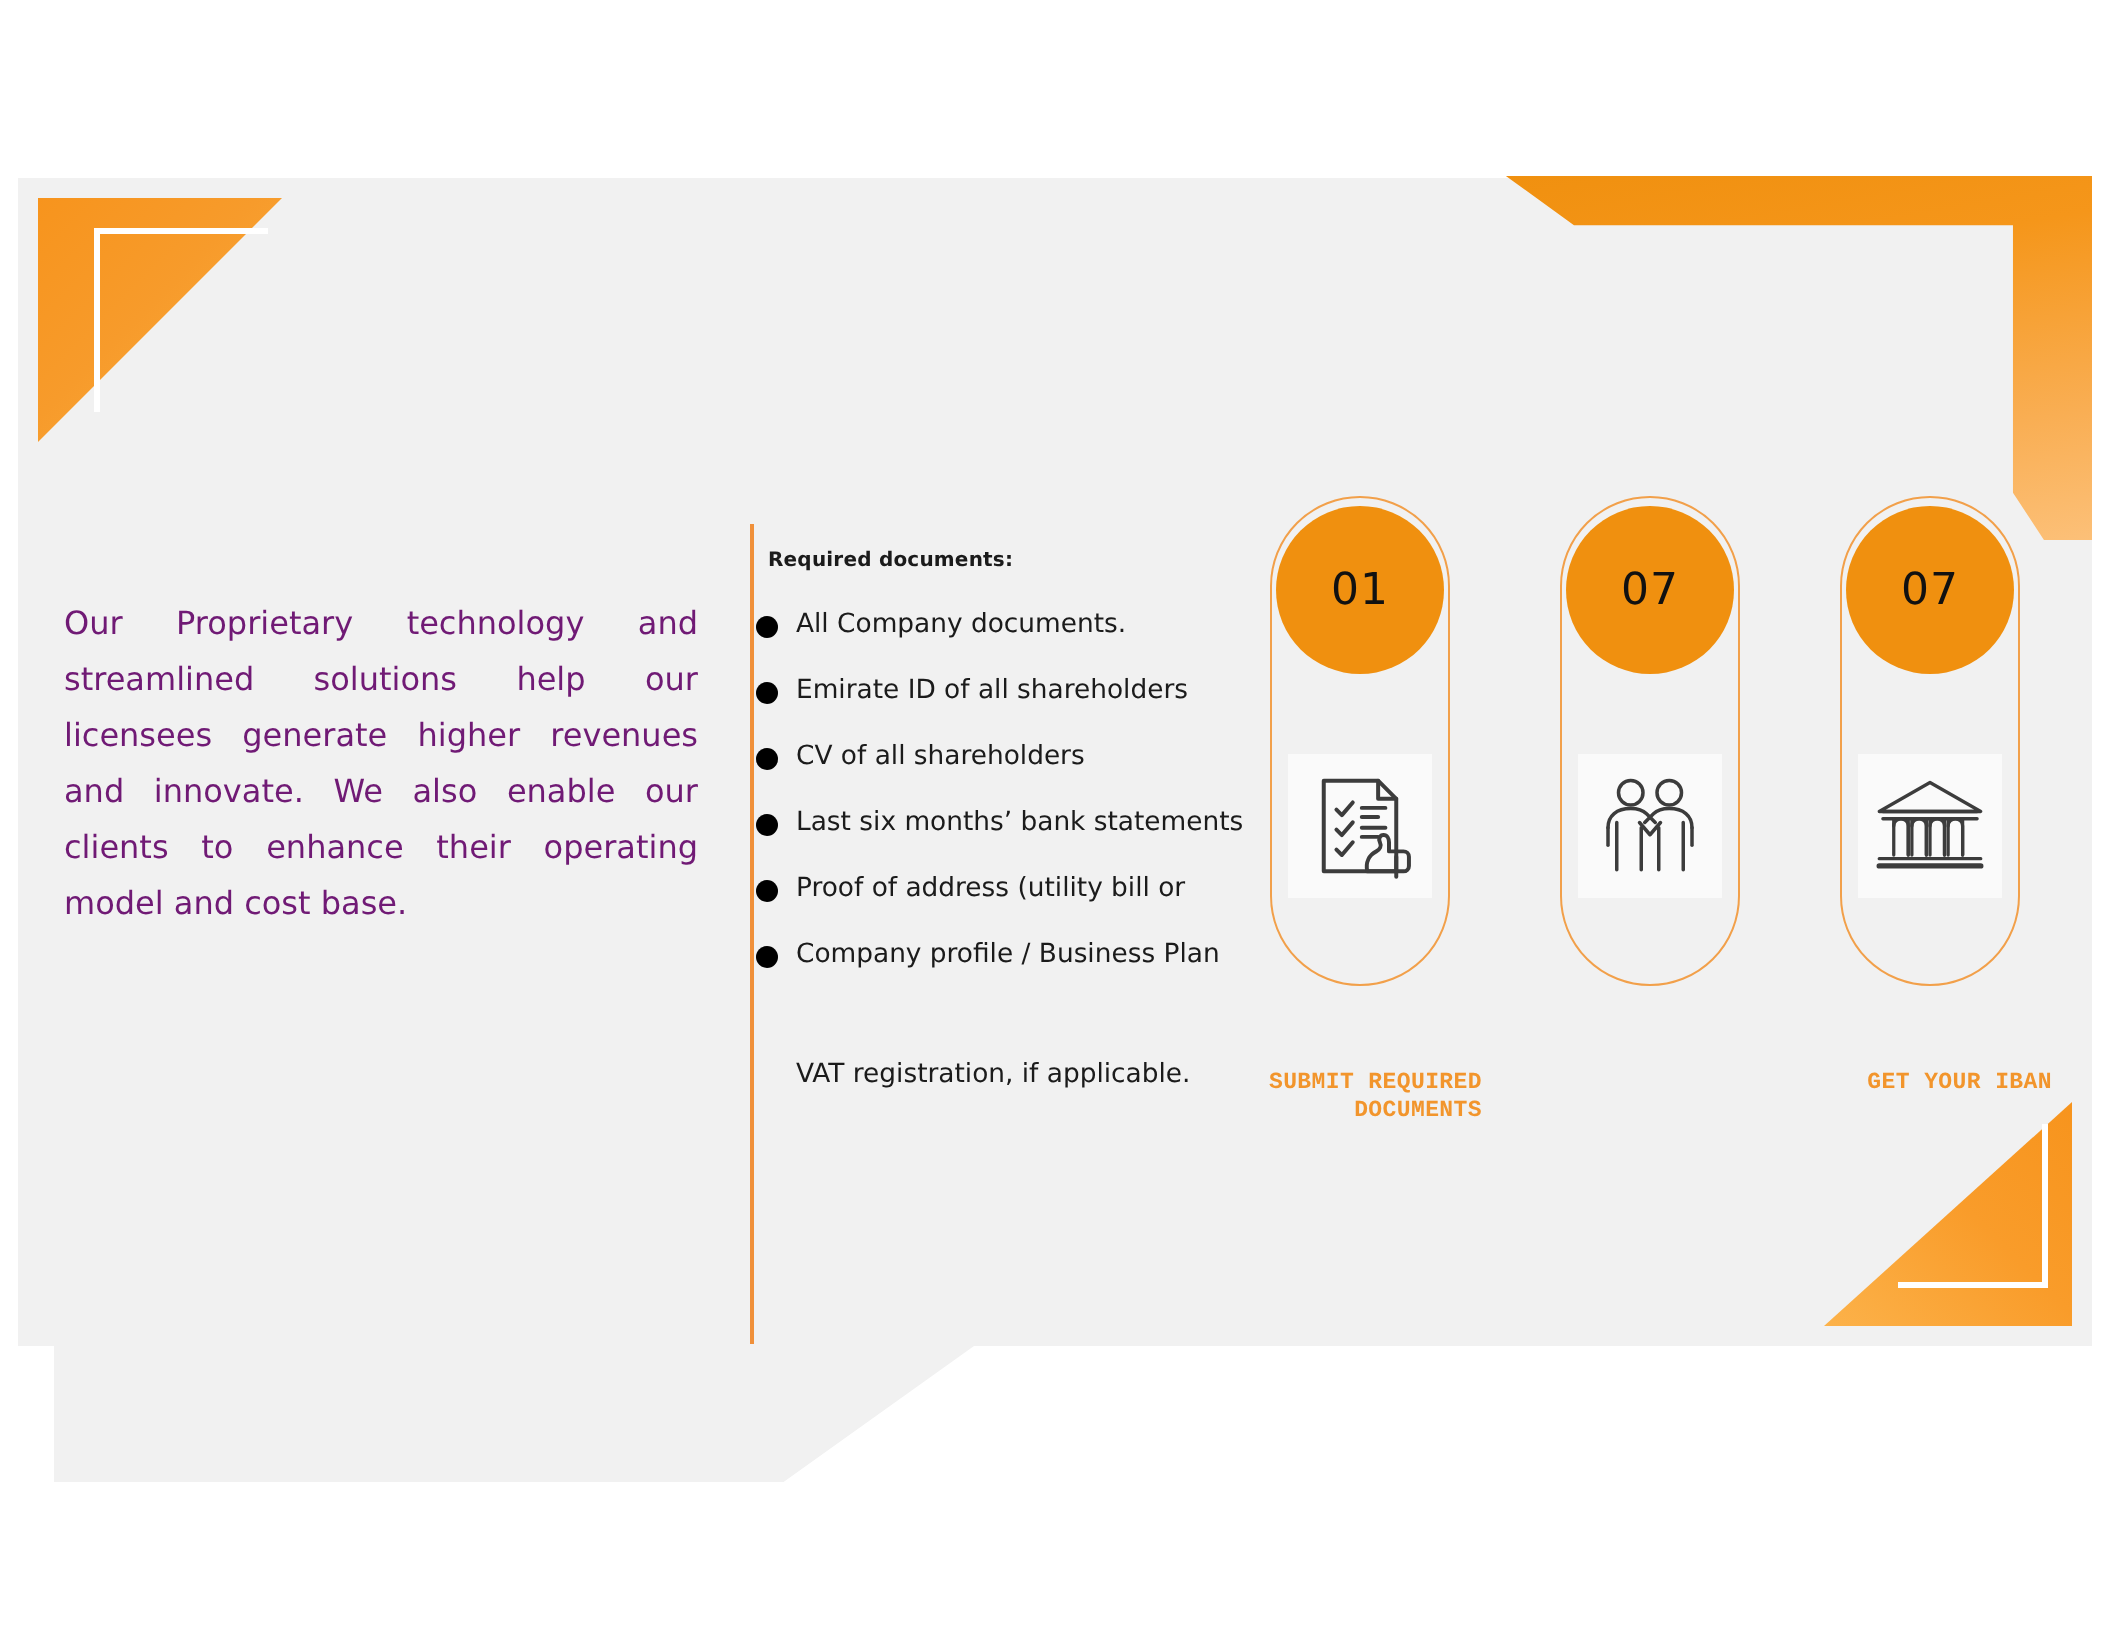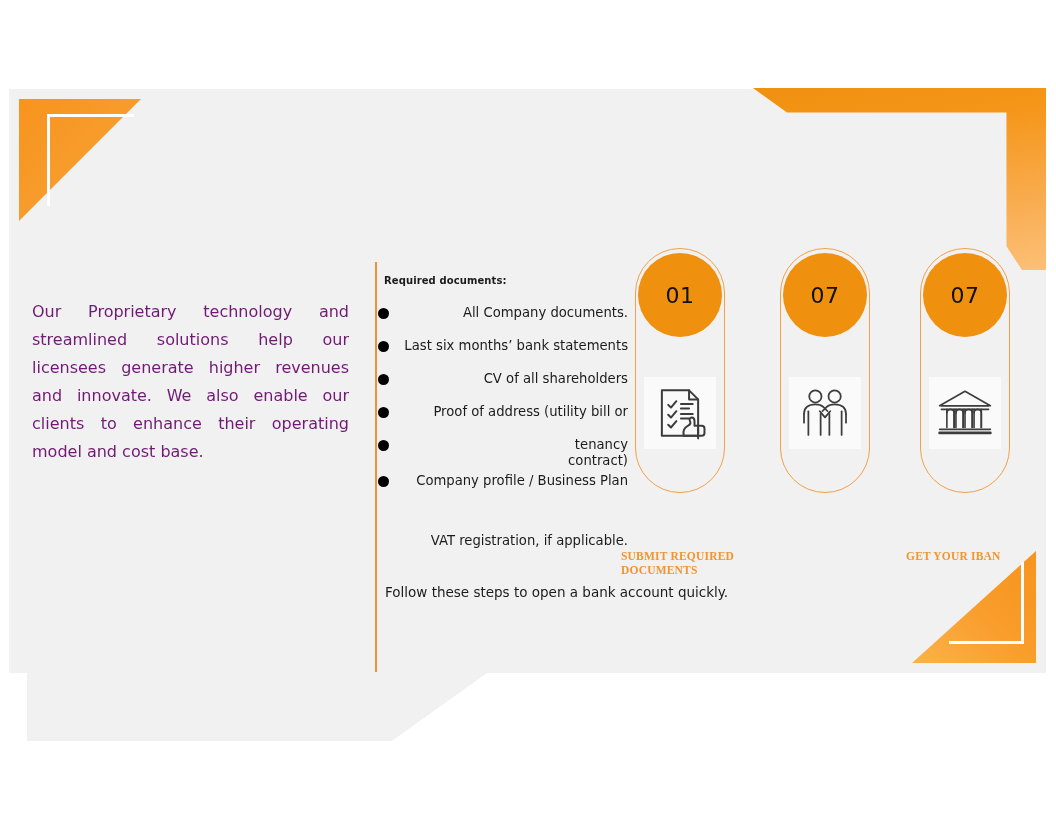--- a/index.html
+++ b/index.html
@@ -180,7 +180,6 @@
     color: #1b1b1b;
     margin-bottom: 17px;
     white-space: pre-line;
-    text-align: right;
   }
   .docs-list li.no-bullet {
     margin-bottom: 15px;

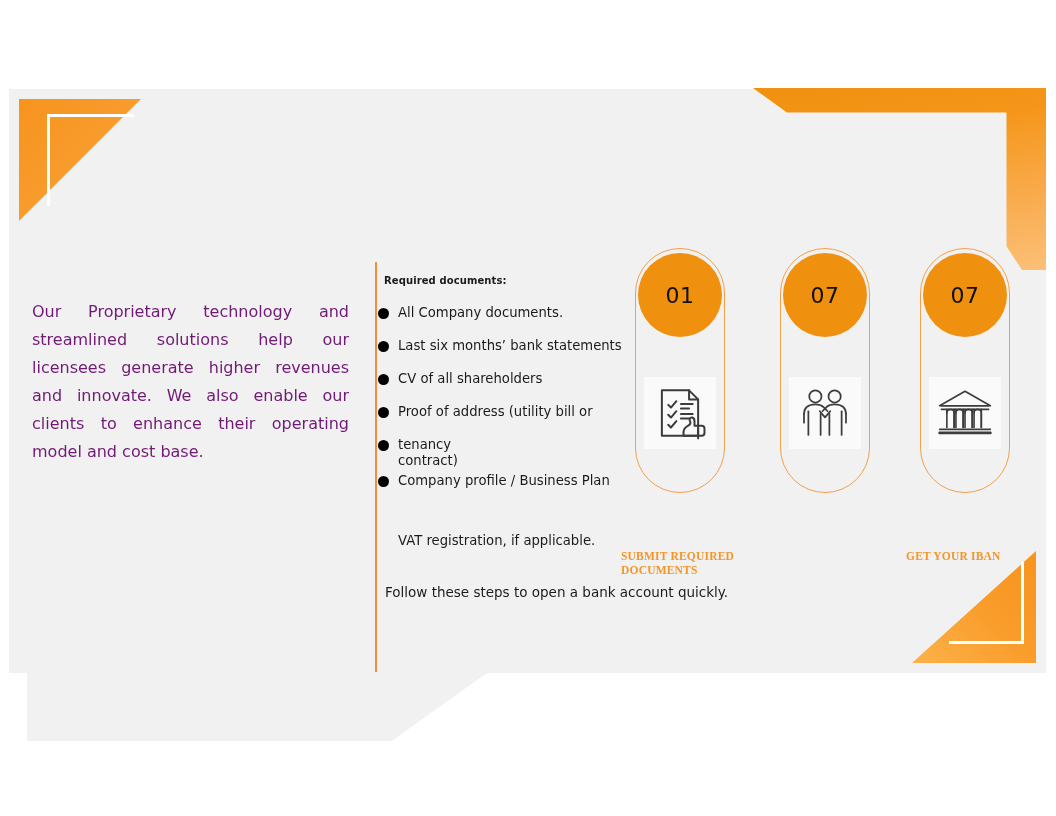--- a/index.html
+++ b/index.html
@@ -301,6 +301,7 @@
   <p class="docs-title">Required documents:</p>
   <ul class="docs-list" id="docs-list">
       <li><span class="bullet"></span><span>All Company documents.</span></li>
+      <li><span class="bullet"></span><span>Emirate ID of all shareholders</span></li>
       <li><span class="bullet"></span><span>Last six months’ bank statements</span></li>
       <li><span class="bullet"></span><span>CV of all shareholders</span></li>
       <li><span class="bullet"></span><span>Proof of address (utility bill or</span></li>

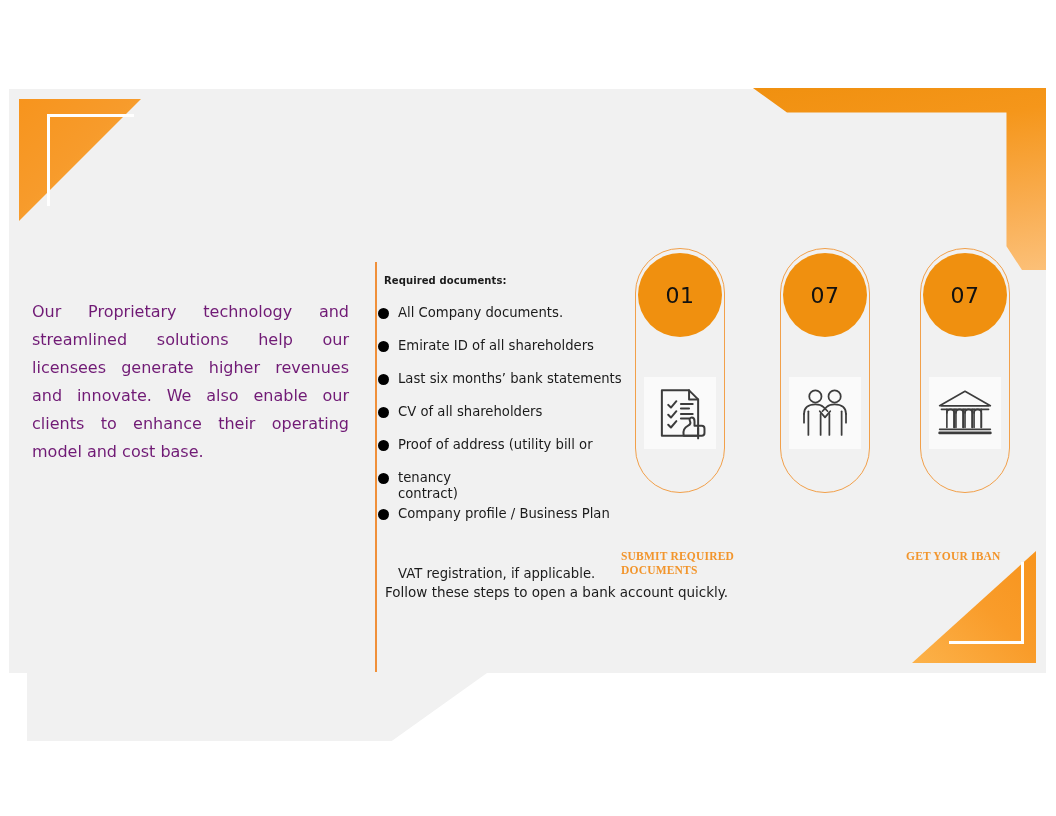--- a/index.html
+++ b/index.html
@@ -302,8 +302,8 @@
   <ul class="docs-list" id="docs-list">
       <li><span class="bullet"></span><span>All Company documents.</span></li>
       <li><span class="bullet"></span><span>Emirate ID of all shareholders</span></li>
+      <li><span class="bullet"></span><span>CV of all shareholders</span></li>
       <li><span class="bullet"></span><span>Last six months’ bank statements</span></li>
-      <li><span class="bullet"></span><span>CV of all shareholders</span></li>
       <li><span class="bullet"></span><span>Proof of address (utility bill or</span></li>
       <li class="tight"><span class="bullet"></span><span>tenancy
 contract)</span></li>

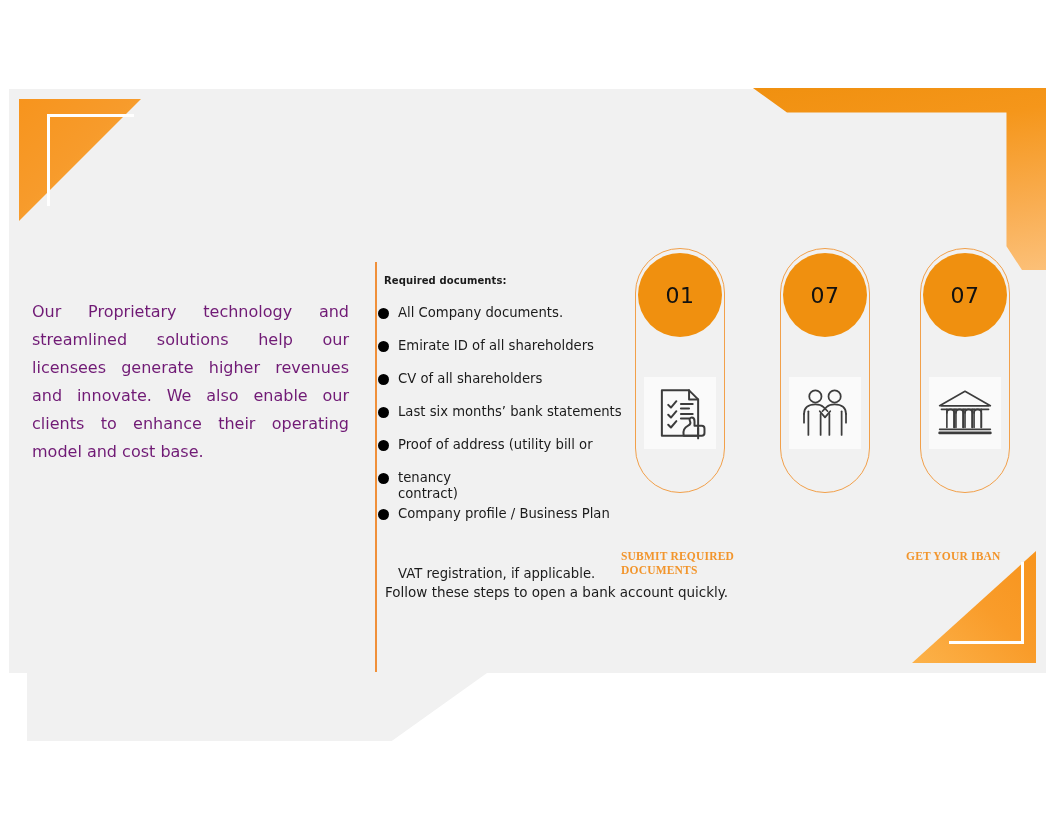--- a/index.html
+++ b/index.html
@@ -305,8 +305,6 @@
       <li><span class="bullet"></span><span>CV of all shareholders</span></li>
       <li><span class="bullet"></span><span>Last six months’ bank statements</span></li>
       <li><span class="bullet"></span><span>Proof of address (utility bill or</span></li>
-      <li class="tight"><span class="bullet"></span><span>tenancy
-contract)</span></li>
       <li class="tight"><span class="bullet"></span><span>Company profile / Business Plan</span></li>
       <li class=" no-bullet"><span>VAT registration, if applicable.</span></li>
     </ul>

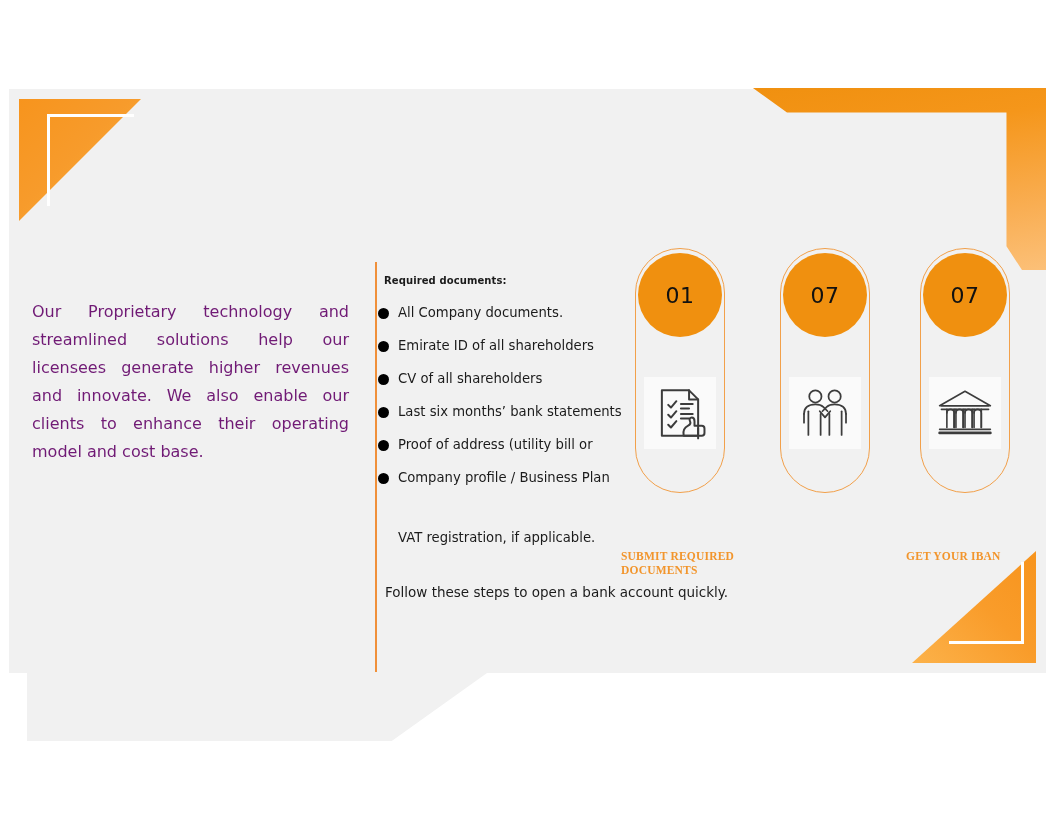--- a/index.html
+++ b/index.html
@@ -261,12 +261,12 @@
   }
   .step-caption {
     position: absolute;
-    top: 302px;
+    top: 287px;
     left: -14px;
     width: 120px;
     margin: 0;
-    text-align: left;
-    font-family: Liberation Serif, serif;
+    text-align: right;
+    font-family: Liberation Mono, monospace;
     font-size: 11.5px;
     font-weight: bold;
     line-height: 13.5px;

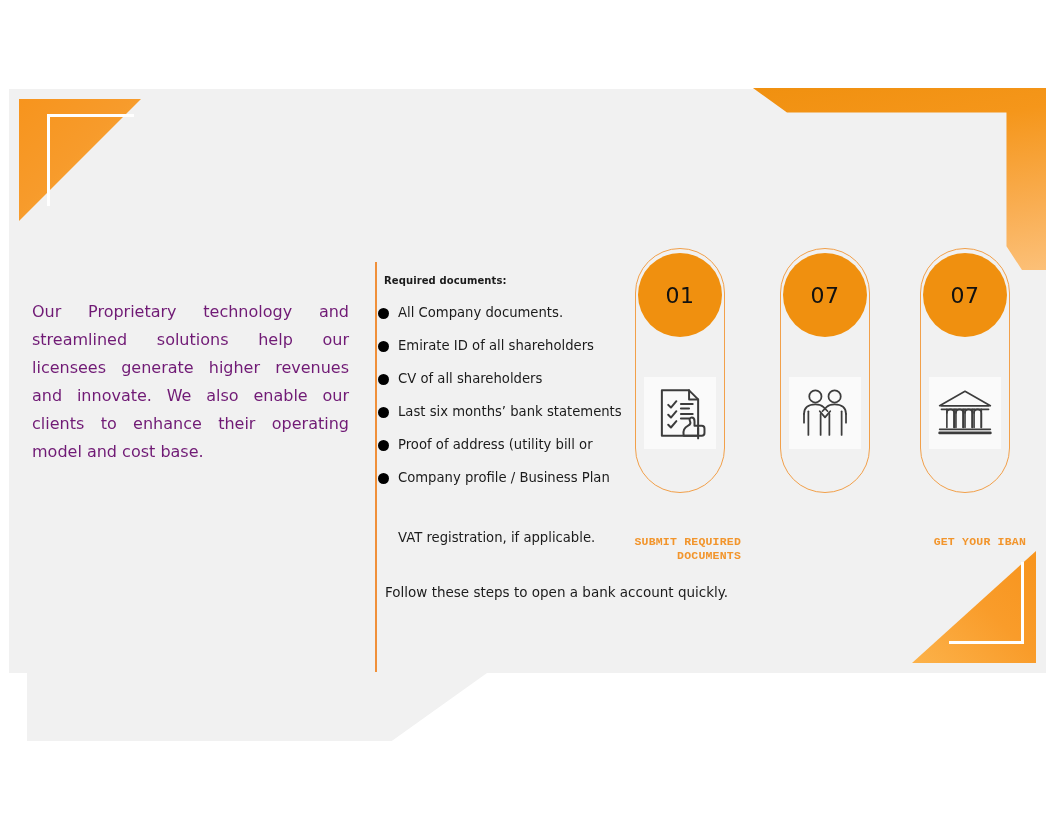--- a/index.html
+++ b/index.html
@@ -309,7 +309,6 @@
       <li class=" no-bullet"><span>VAT registration, if applicable.</span></li>
     </ul>
 
-  <p class="follow-note">Follow these steps to open a bank account quickly.</p>
 
   <div class="steps">
 

